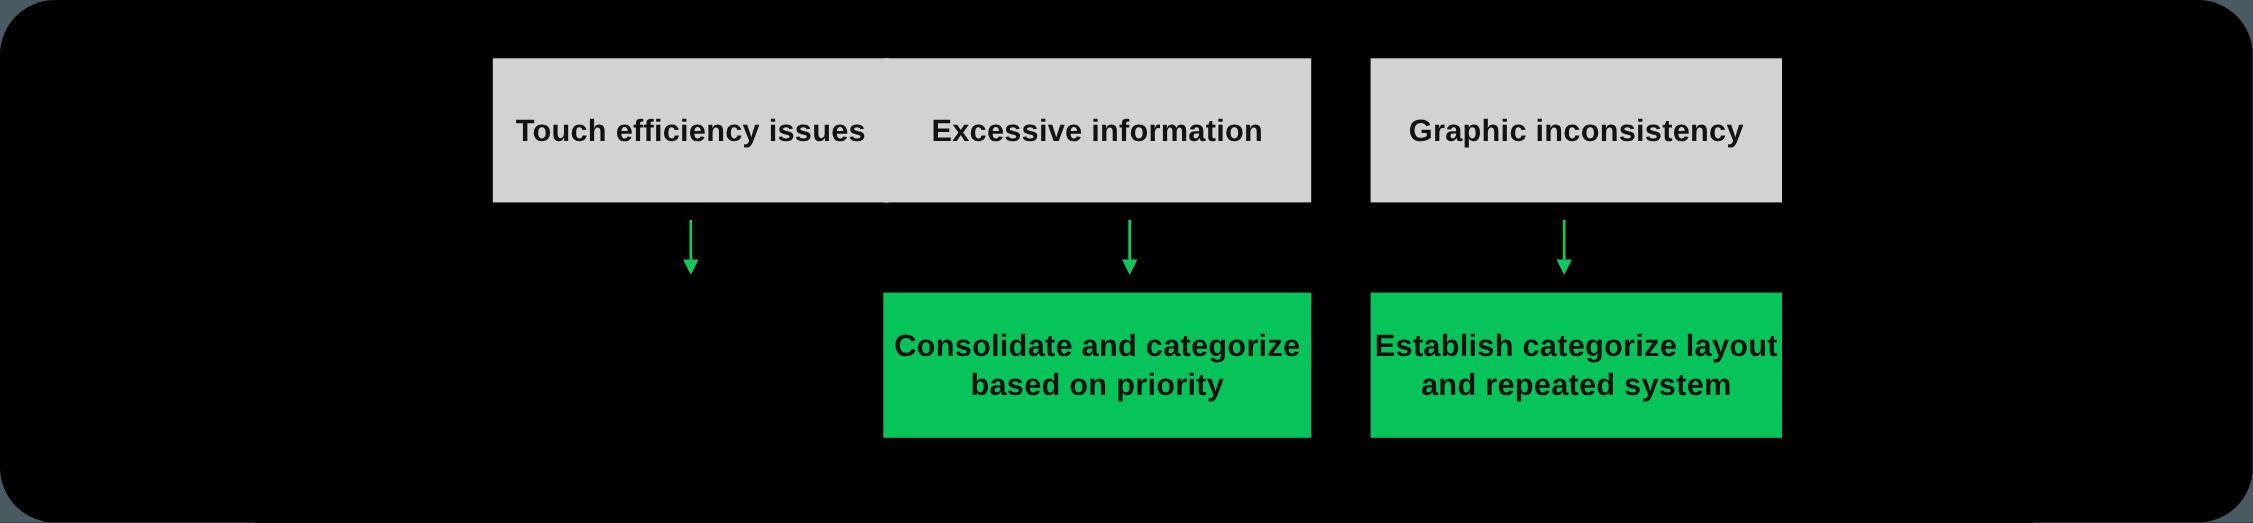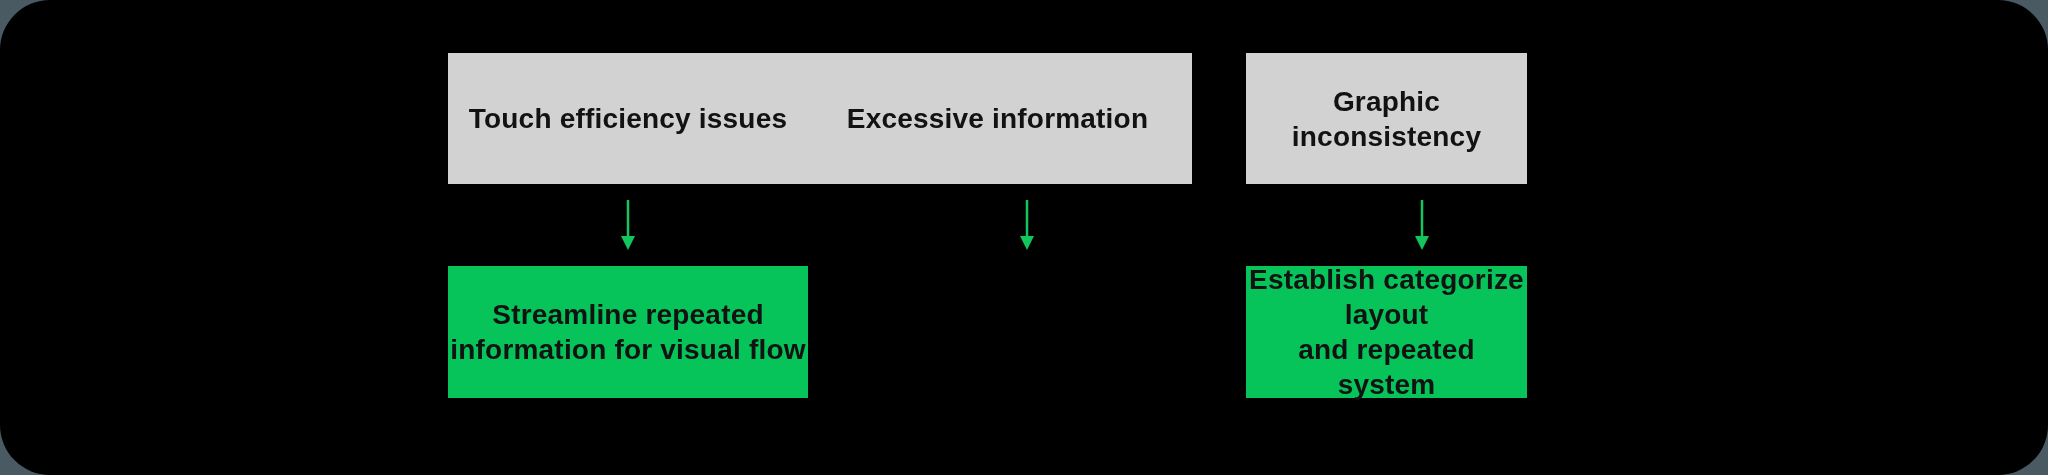--- a/index.html
+++ b/index.html
@@ -57,7 +57,7 @@
   
   .c1.problem, .c1.solution { left: 448px;  width: 360px; }
   .c2.problem, .c2.solution { left: 803px;  width: 389px; }
-  .c3.problem, .c3.solution { left: 1246px; width: 281px; }
+  .c3.problem, .c3.solution { left: 1246px; width: 374px; }
   .c1.arrow { left: 616px; }
   .c2.arrow { left: 1015px; }
   .c3.arrow { left: 1410px; }

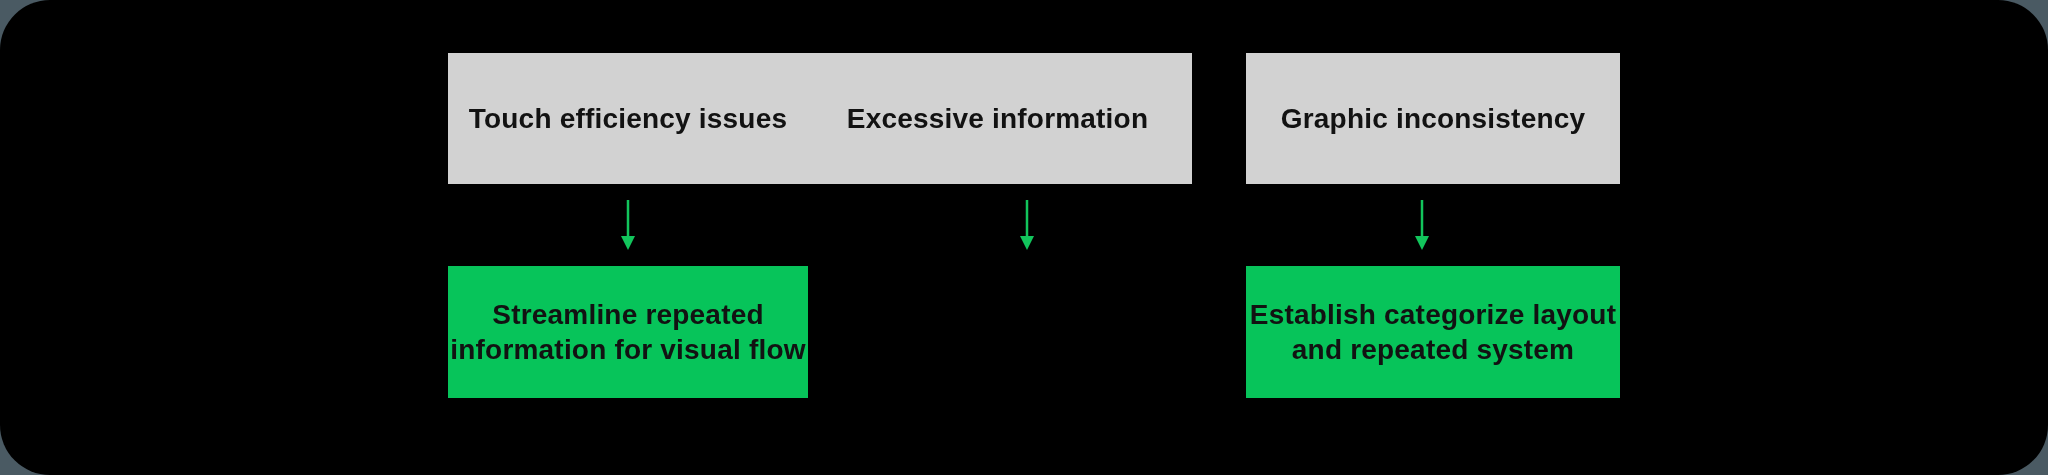--- a/index.html
+++ b/index.html
@@ -75,10 +75,6 @@
     <line x1="12" y1="0" x2="12" y2="38" stroke="#12C55C" stroke-width="2.5"></line>
     <polygon points="5,36 19,36 12,50" fill="#12C55C"></polygon>
   </svg>
-  <div class="box solution c1">
-    <div>Streamline repeated</div>
-    <div class="line2">information for visual flow</div>
-  </div>
 
   <div class="box problem c2">
     <div>Excessive information</div>

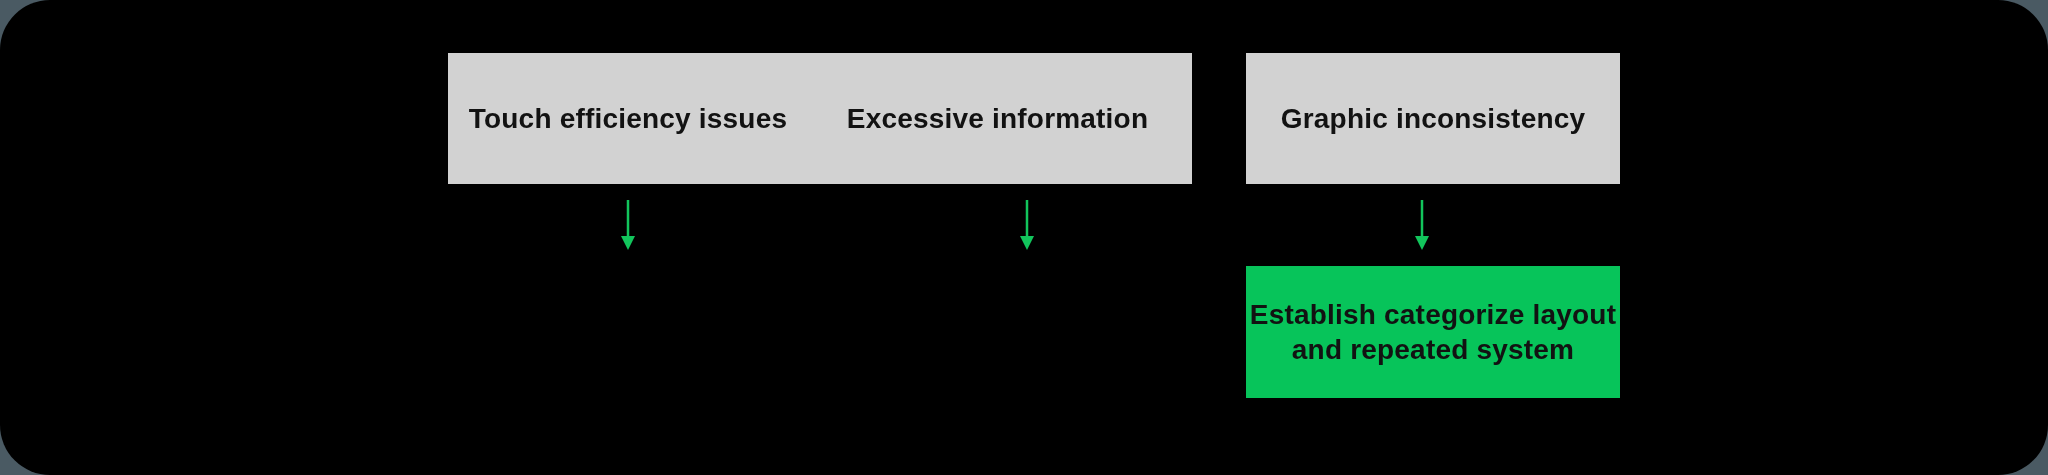--- a/index.html
+++ b/index.html
@@ -84,6 +84,10 @@
     <line x1="12" y1="0" x2="12" y2="38" stroke="#12C55C" stroke-width="2.5"></line>
     <polygon points="5,36 19,36 12,50" fill="#12C55C"></polygon>
   </svg>
+  <div class="box solution c2">
+    <div>Consolidate and categorize</div>
+    <div class="line2">based on priority</div>
+  </div>
 
   <div class="box problem c3">
     <div>Graphic inconsistency</div>

